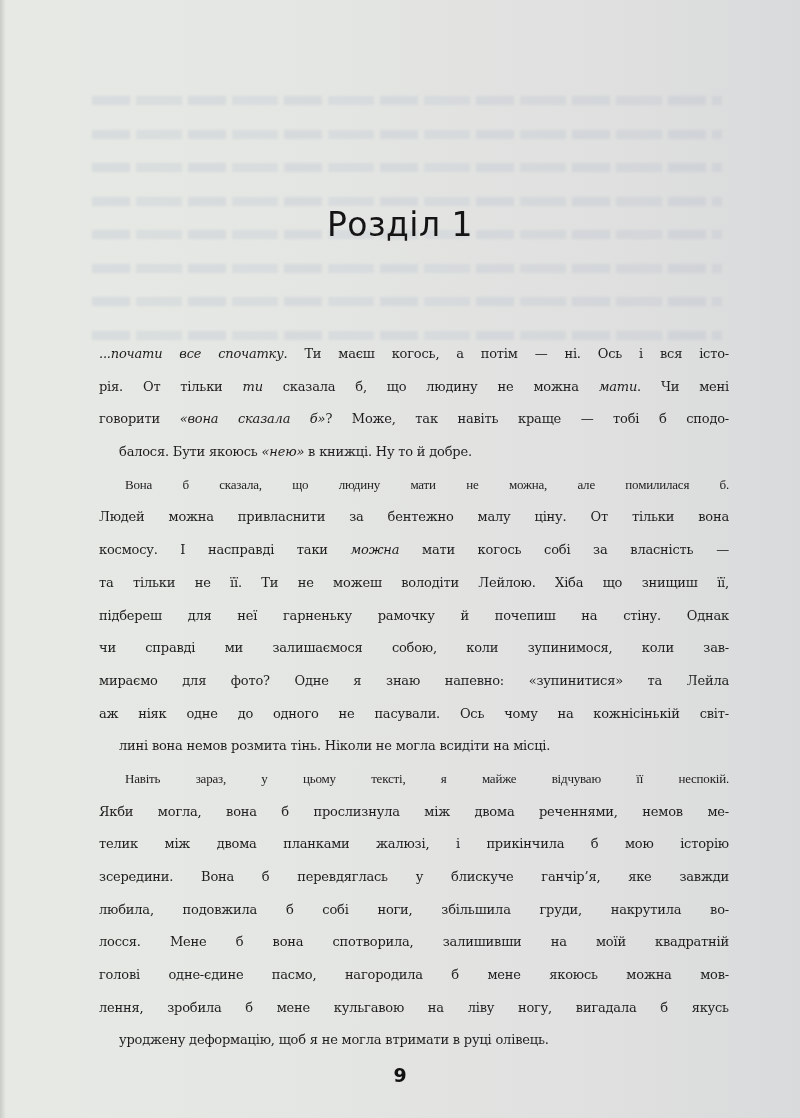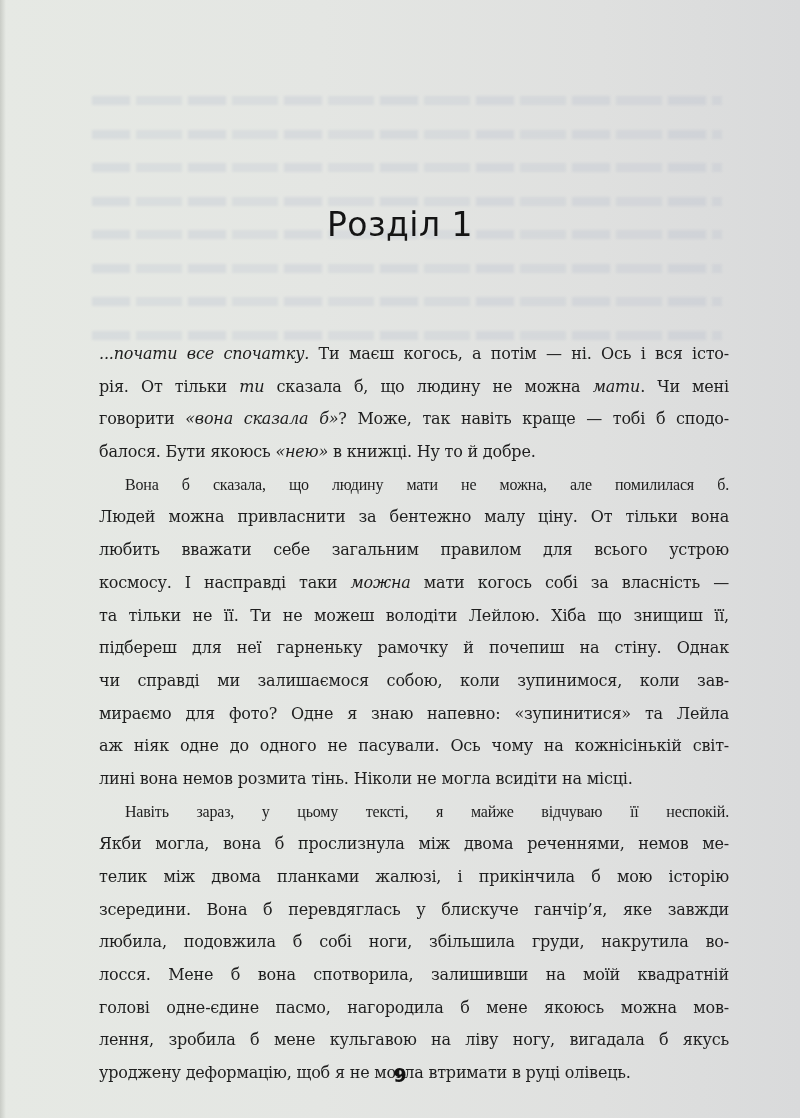--- a/index.html
+++ b/index.html
@@ -61,7 +61,7 @@
       left: 99px;
       top: 338px;
       width: 630px;
-      font-size: 16px;
+      font-size: 13px;
       line-height: 32.7px;
       letter-spacing: -0.2px;
     }

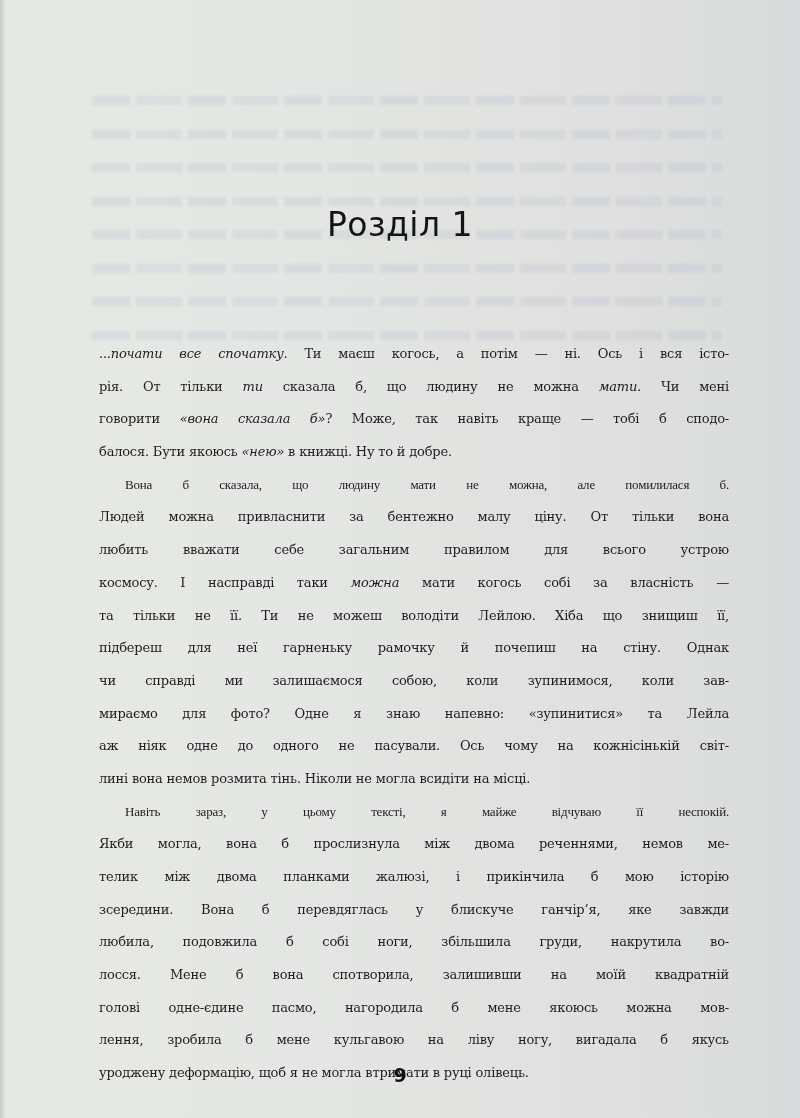--- a/index.html
+++ b/index.html
@@ -74,6 +74,7 @@
     }
     .line.last {
       text-align-last: left;
+      margin-left: 20px;
     }
     .line.indent {
       padding-left: 26px;

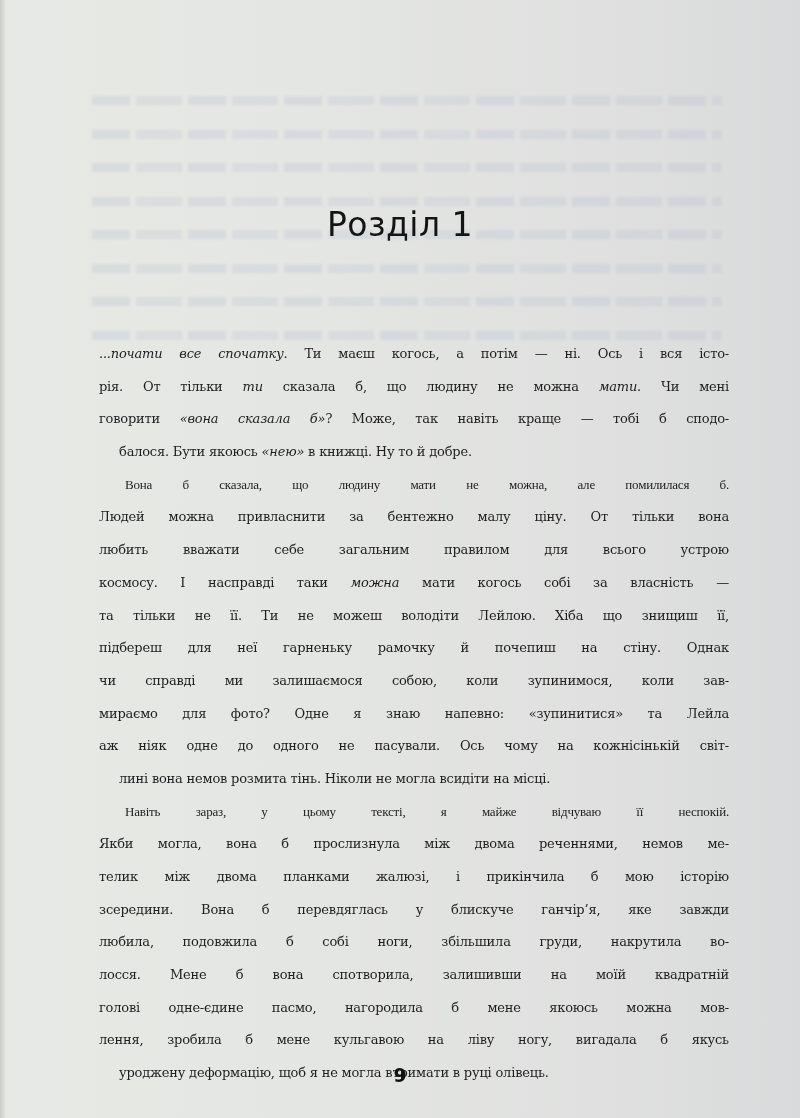--- a/index.html
+++ b/index.html
@@ -124,7 +124,6 @@
       <div>
         <span class="line indent"><span>Вона б сказала, що людину мати не можна, але помилилася б.</span></span>
         <span class="line"><span>Людей можна привласнити за бентежно малу ціну. От тільки вона</span></span>
-        <span class="line"><span>любить вважати себе загальним правилом для всього устрою</span></span>
         <span class="line"><span>космосу. І насправді таки </span><em>можна</em><span> мати когось собі за власність —</span></span>
         <span class="line"><span>та тільки не її. Ти не можеш володіти Лейлою. Хіба що знищиш її,</span></span>
         <span class="line"><span>підбереш для неї гарненьку рамочку й почепиш на стіну. Однак</span></span>

